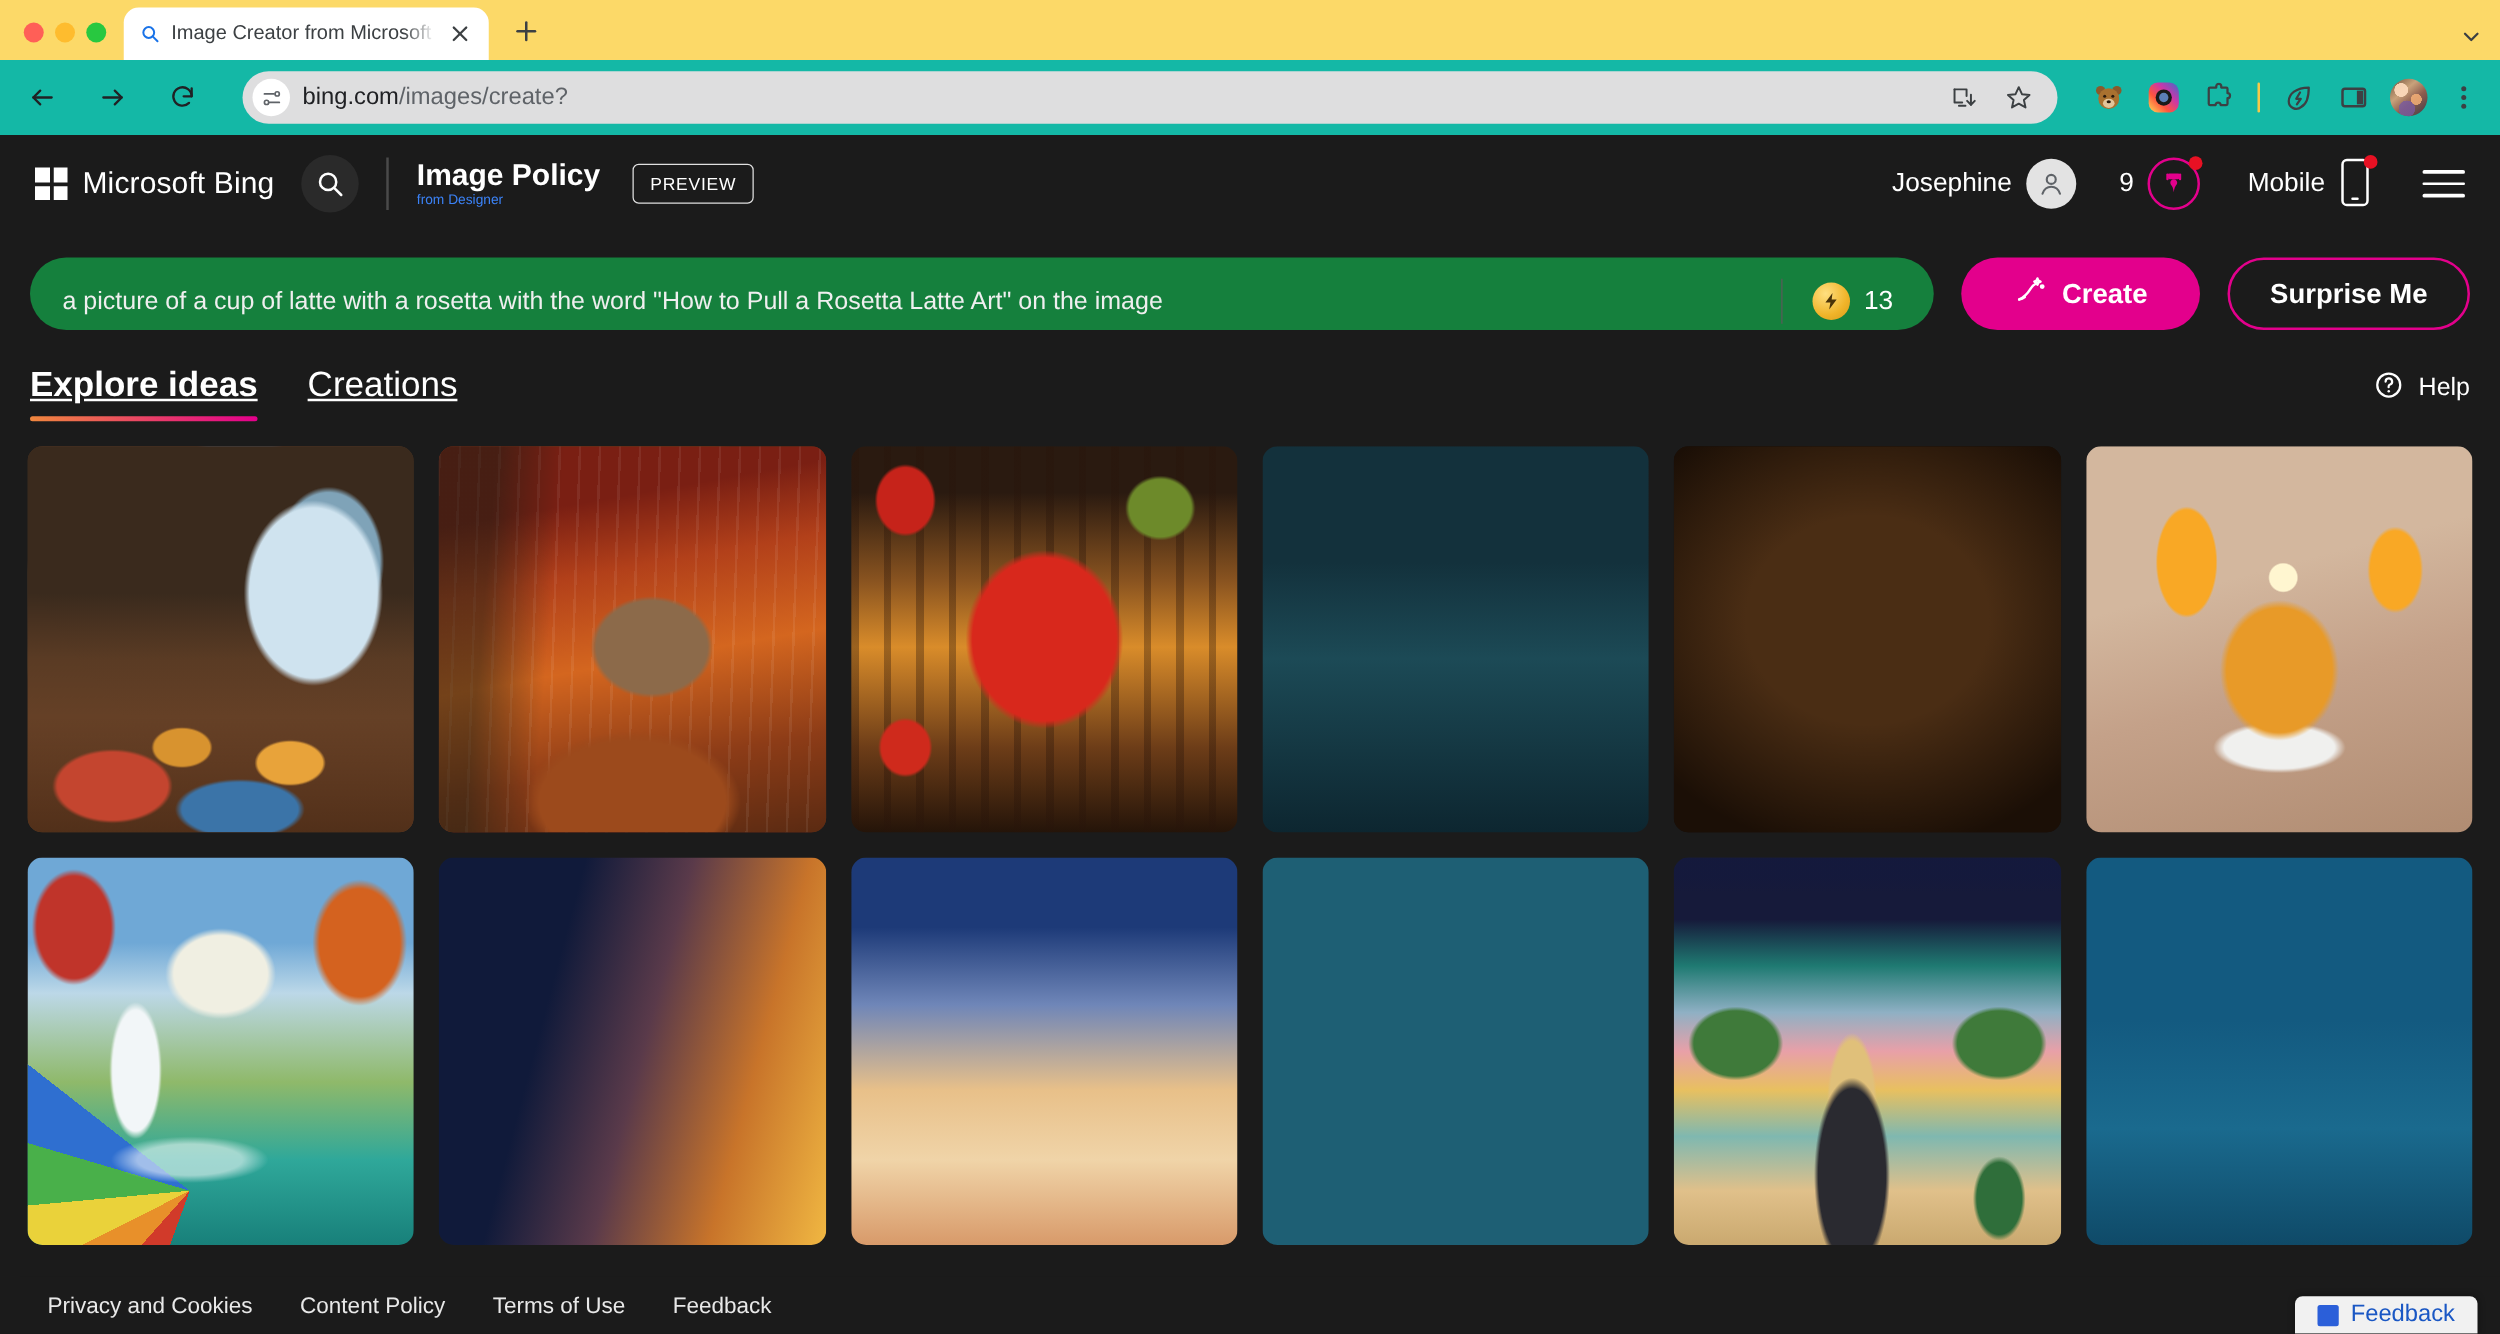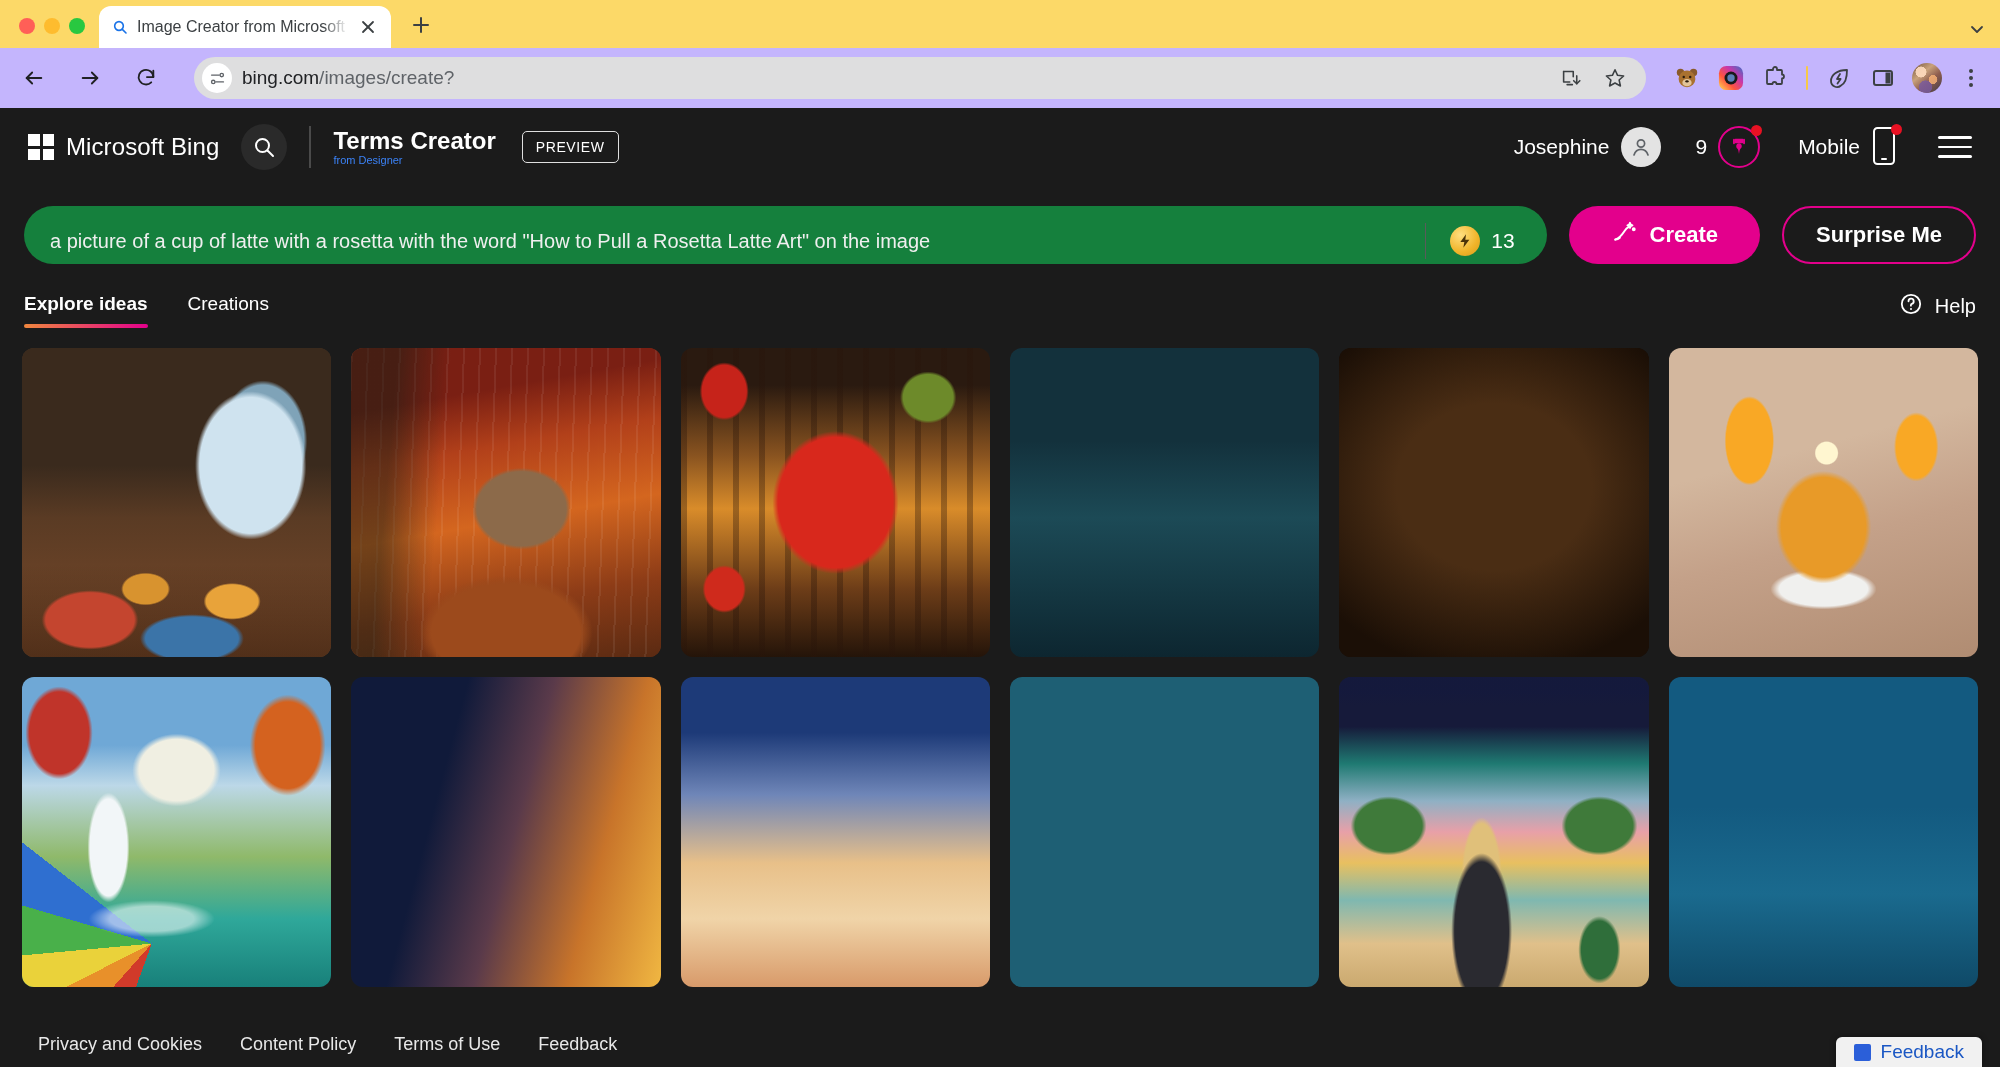--- a/index.html
+++ b/index.html
@@ -36,7 +36,7 @@
   .tabstrip-right { margin-left:auto; padding:0 14px 10px 0; display:flex; align-items:center; }
 
   .toolbar {
-    height:60px; background:#c4b5fd; display:flex; align-items:center;
+    height:60px; background:#14b8a6; display:flex; align-items:center;
     padding:0 14px; gap:16px;
   }
   .nav-btn { width:40px; height:40px; display:flex; align-items:center; justify-content:center; border-radius:50%; }

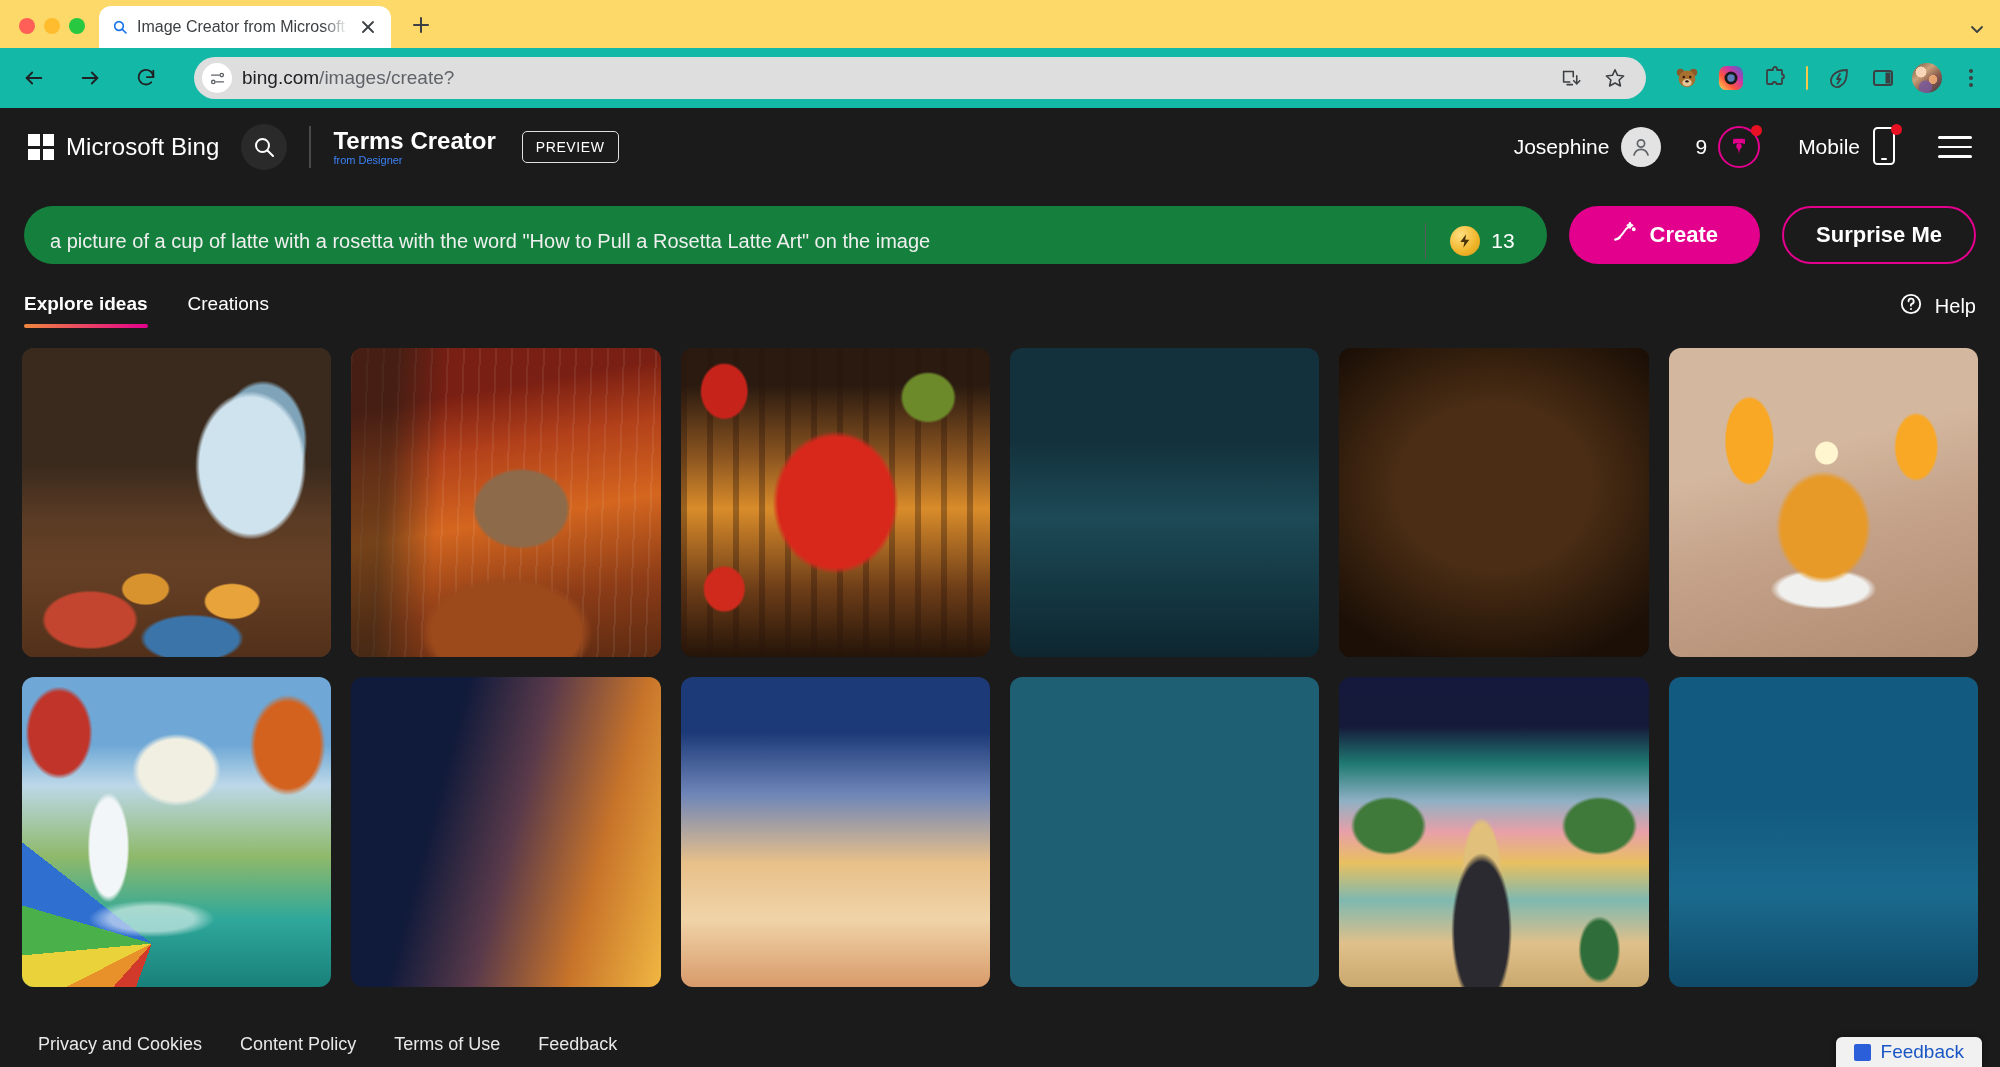--- a/index.html
+++ b/index.html
@@ -453,7 +453,7 @@
     <span class="hdr-sep"></span>
 
     <div class="app-title">
-      <span class="t1">Terms Creator</span>
+      <span class="t1">Image Policy</span>
       <span class="t2">from Designer</span>
     </div>
 

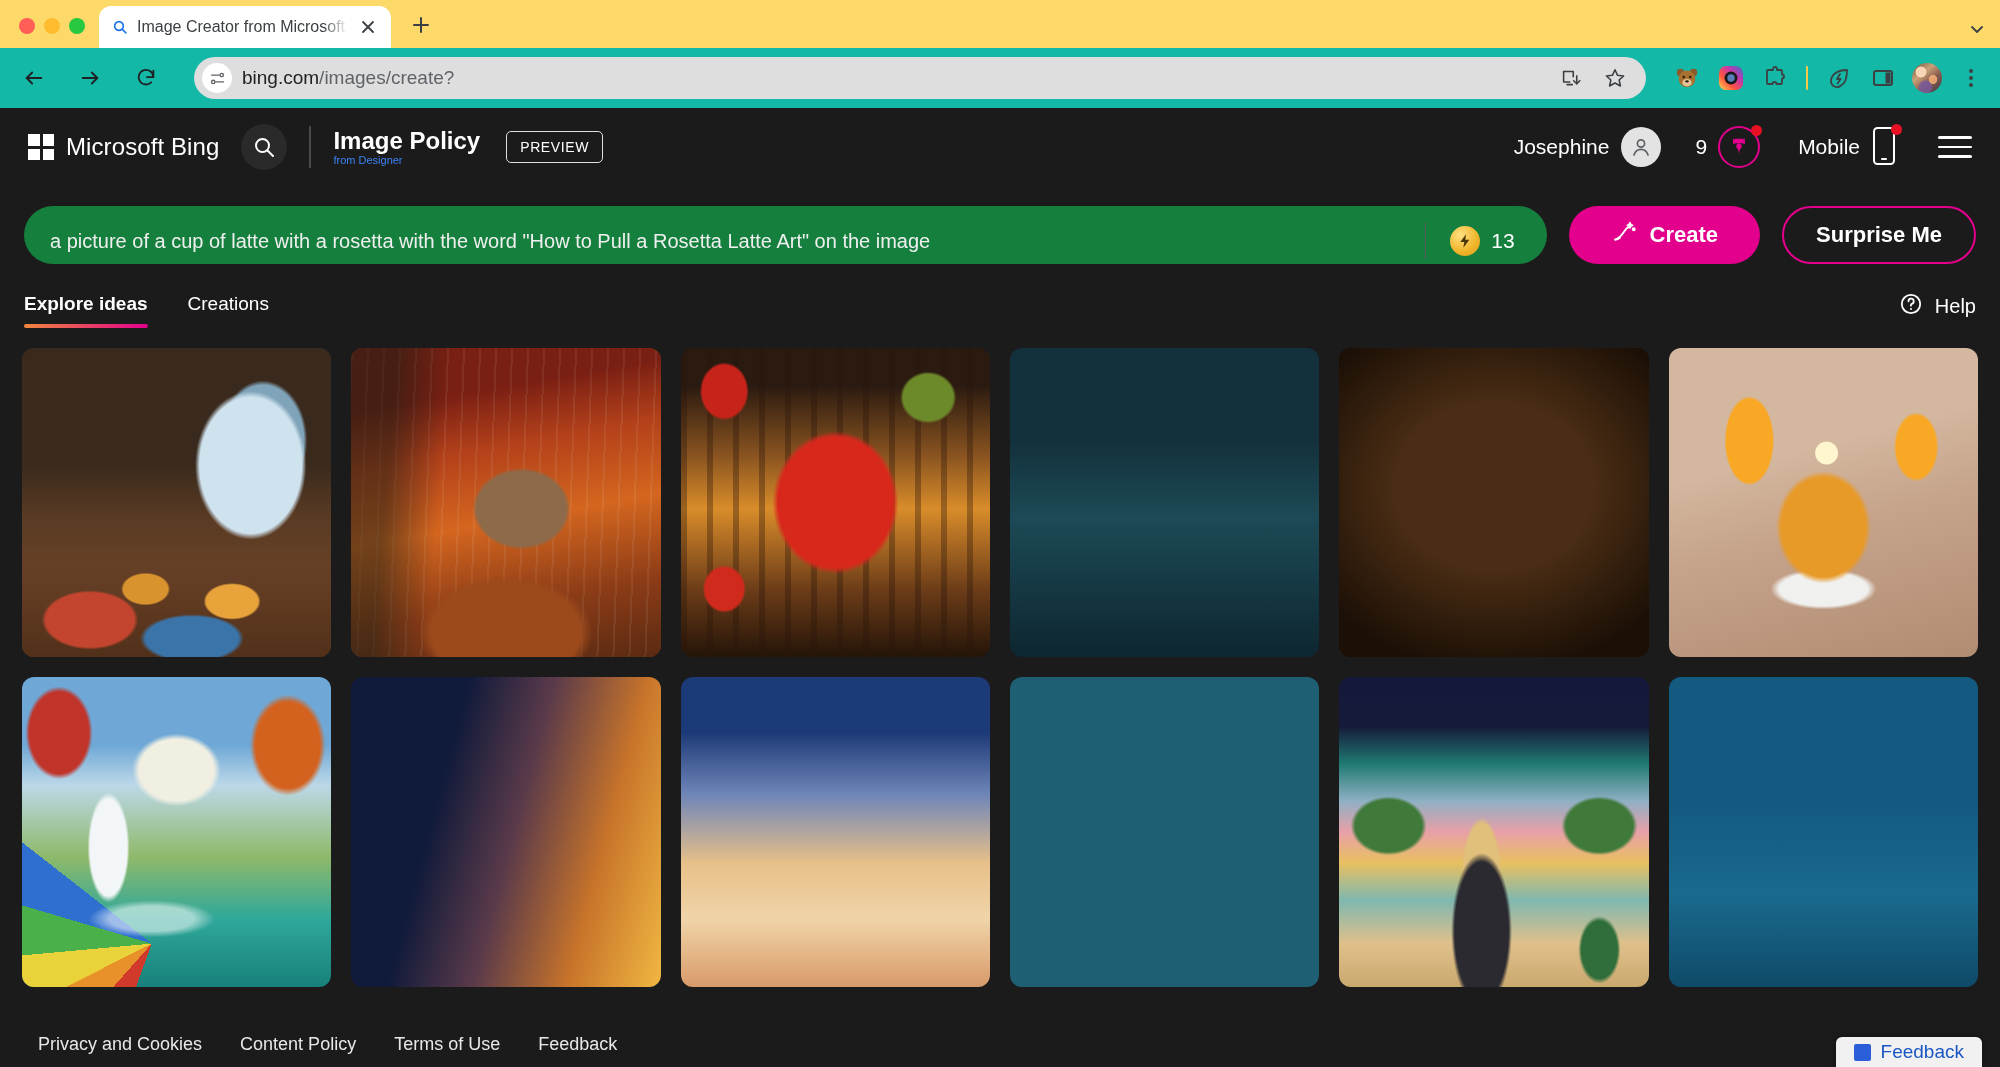--- a/index.html
+++ b/index.html
@@ -134,7 +134,7 @@
   
   .tabs-row { display:flex; align-items:center; padding:0 24px; margin-top:28px; }
   .tabs { display:flex; gap:40px; align-items:flex-end; }
-  .tab-item { font-size:19px; color:#fff; padding-bottom:13px; position:relative; cursor:pointer; }
+  .tab-item { font-size:28px; color:#fff; padding-bottom:13px; position:relative; cursor:pointer;text-decoration:underline; }
   .tab-item.active { font-weight:700; }
   .tab-item.active::after {
     content:""; position:absolute; left:0; right:0; bottom:0; height:4px; border-radius:2px;

